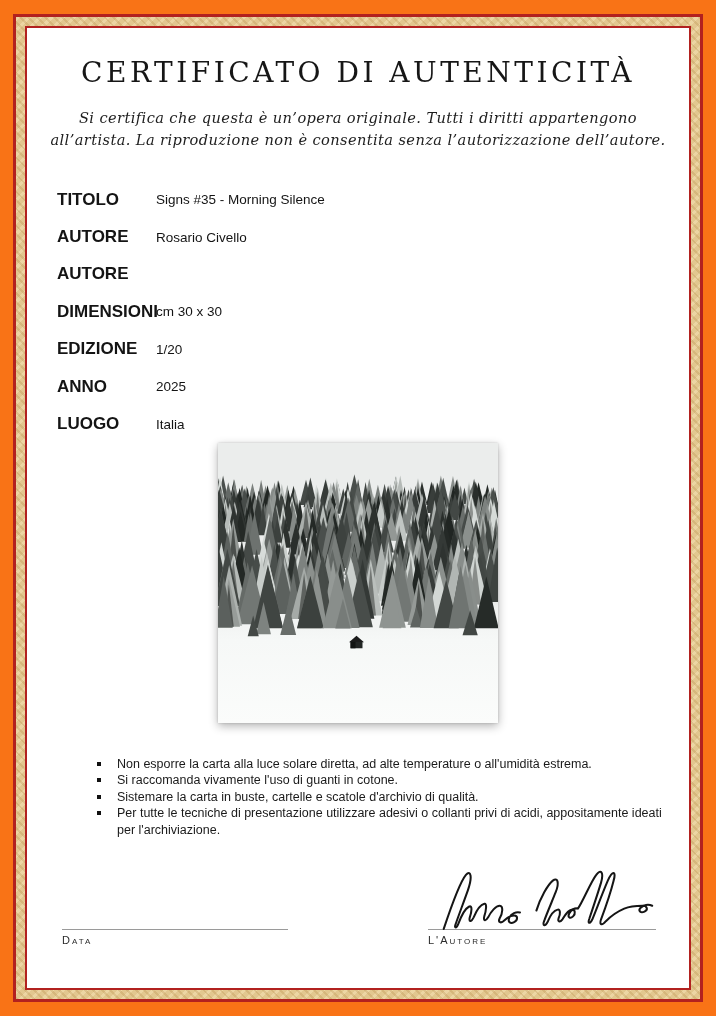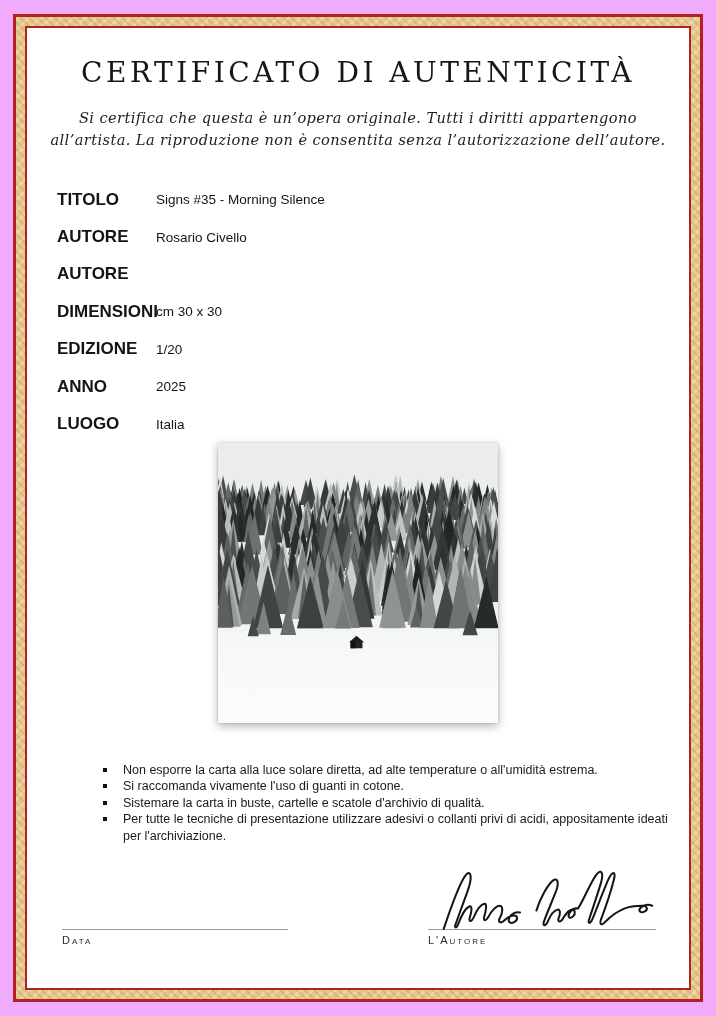--- a/index.html
+++ b/index.html
@@ -4,7 +4,7 @@
 <style>
   html,body{margin:0;padding:0;background:#ffffff;}
   .page{
-    position:relative;width:716px;height:1016px;background:#f0abfc;
+    position:relative;width:716px;height:1016px;background:#f97316;
     font-family:"Liberation Sans",sans-serif;color:#1f1f1f;overflow:hidden;
   }
   

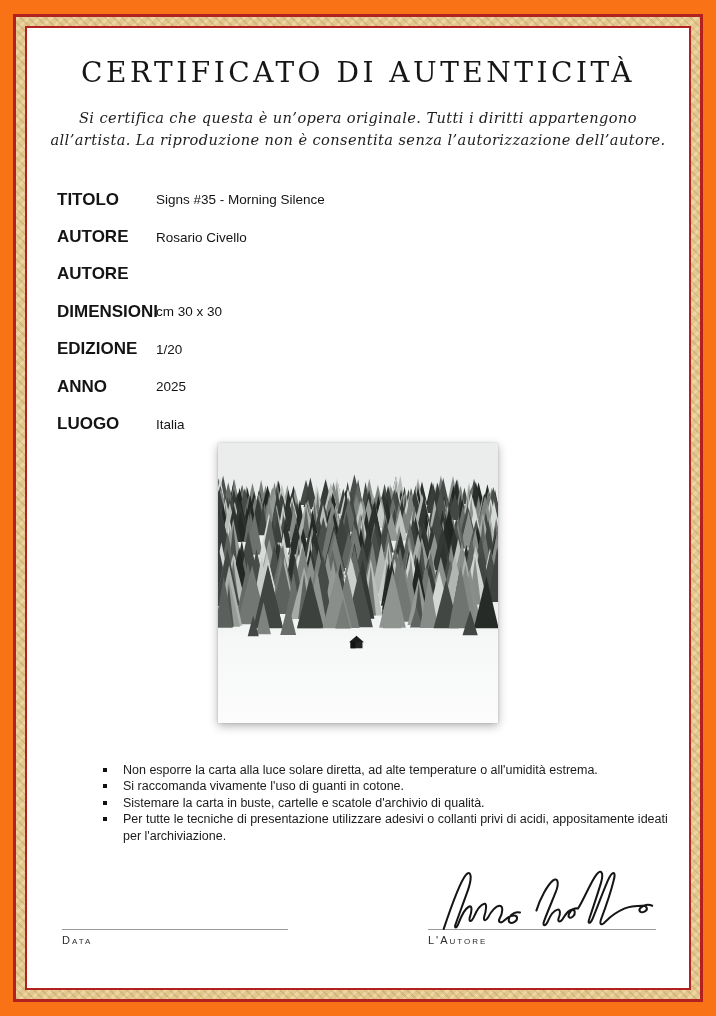--- a/index.html
+++ b/index.html
@@ -50,7 +50,7 @@
   
   .conservation{position:absolute;top:744px;left:57px;right:28px;z-index:2;}
   .conservation-heading{font-size:15px;font-weight:normal;color:#161616;letter-spacing:.2px;margin:0 0 13px 0;}
-  .bullet-list{margin:18px;padding:0;list-style:none;}
+  .bullet-list{margin:12px;padding:0;list-style:none;}
   .bullet-item{position:relative;padding-left:48px;margin-left:0px;font-size:12.5px;line-height:16.4px;color:#1a1a1a;}
   .bullet-square{
     position:absolute;left:28px;top:6px;width:4px;height:4px;background:#111;display:block;

